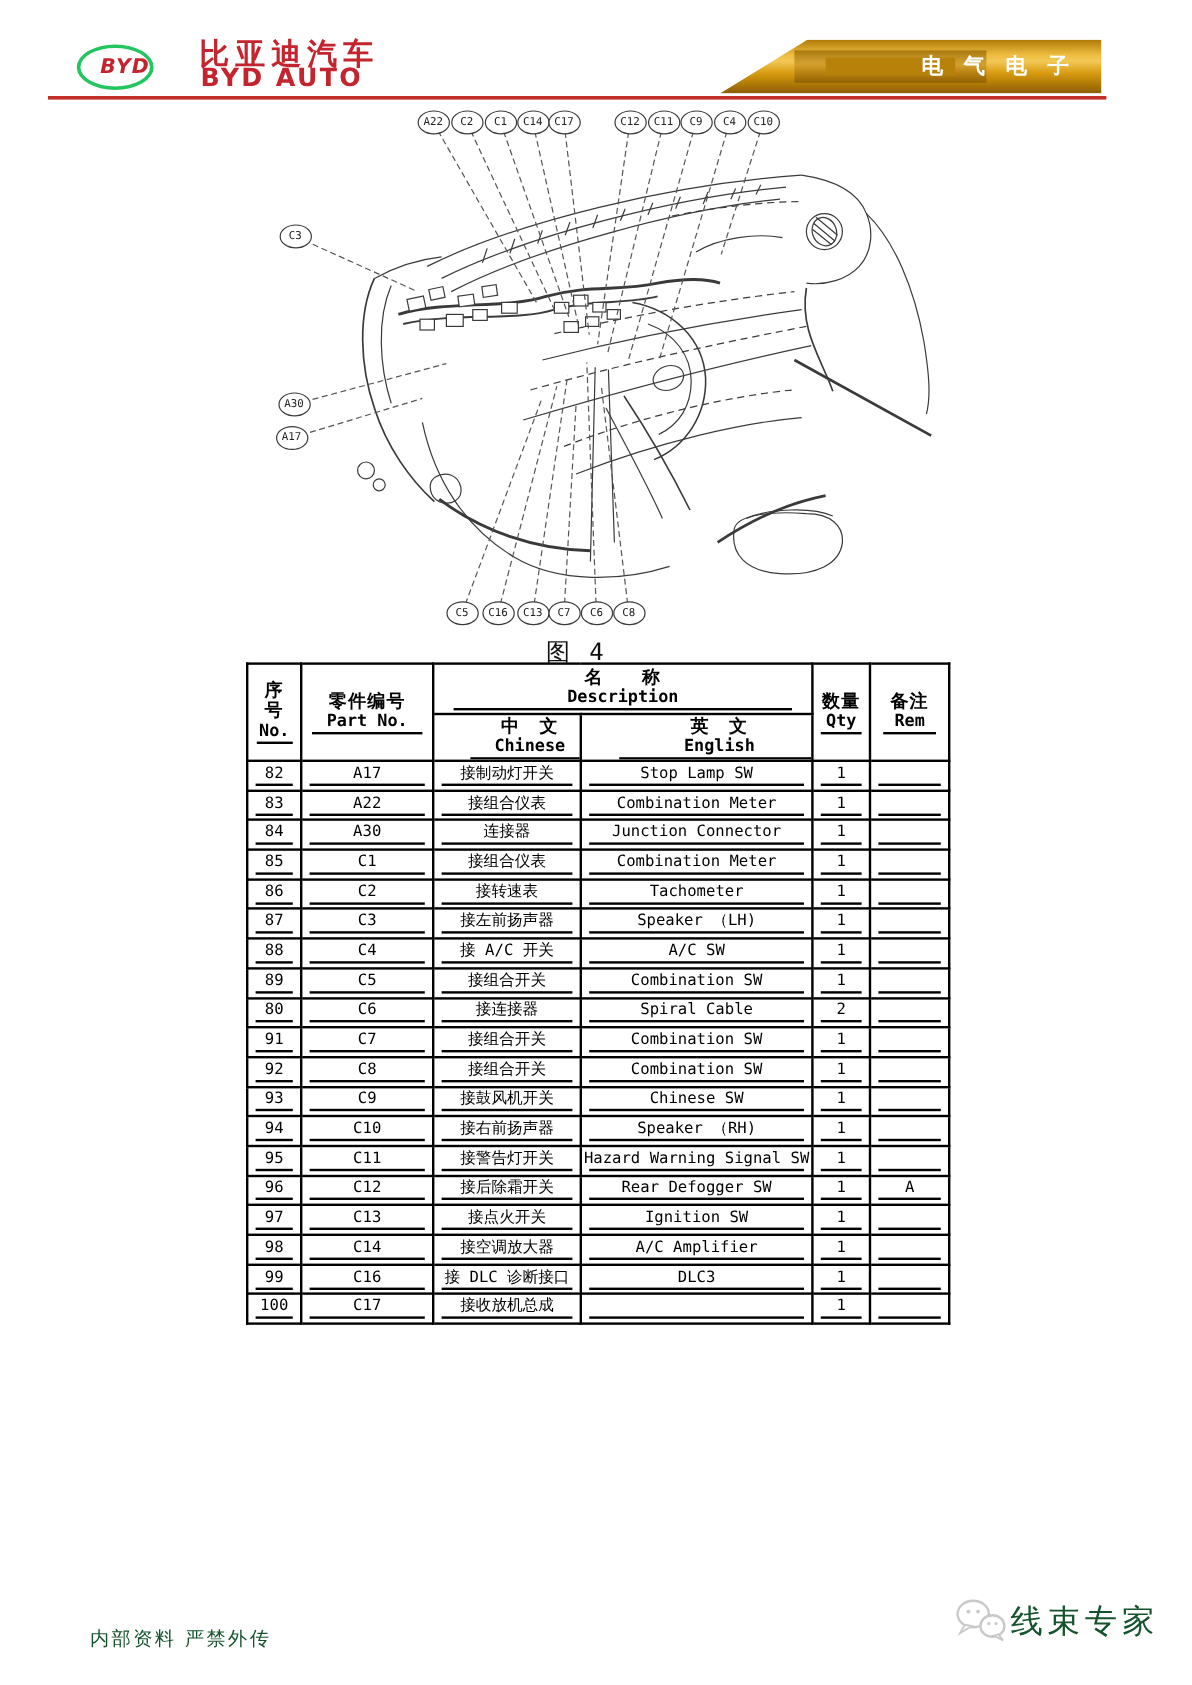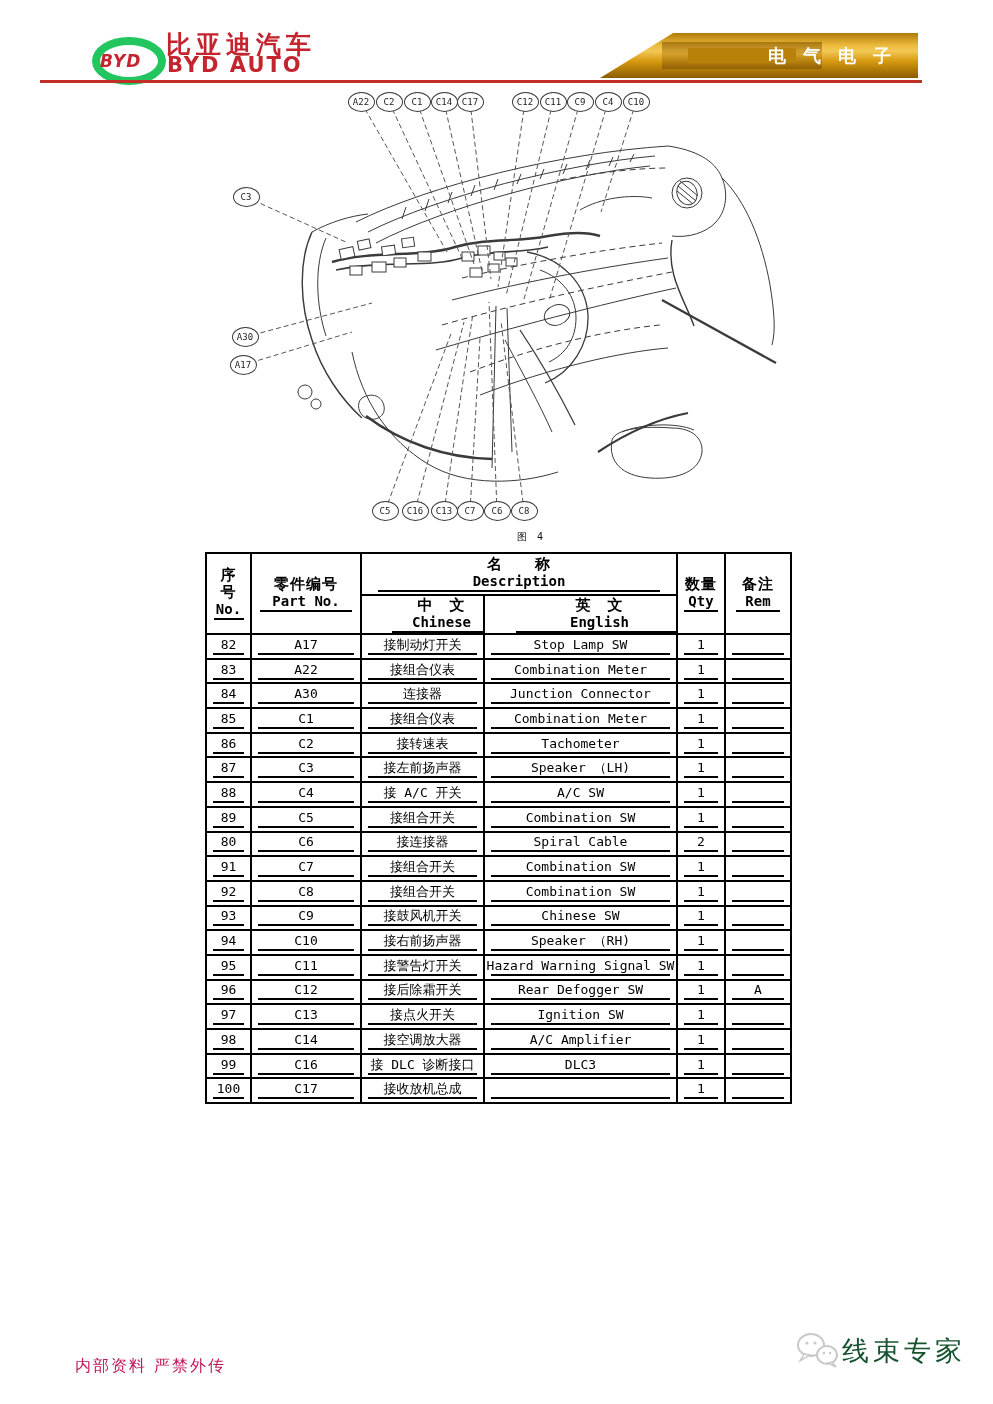--- a/index.html
+++ b/index.html
@@ -7,8 +7,8 @@
         font-family:"DejaVu Sans","Liberation Sans",sans-serif;color:#000;}
 
   
-  .logo-oval{position:absolute;left:92px;top:37px;width:58px;height:32px;border:8px solid #22c55e;
-             border-radius:50%;display:flex;align-items:center;justify-content:flex-start;}
+  .logo-oval{position:absolute;left:64px;top:37px;width:58px;height:32px;border:3px solid #22c55e;
+             border-radius:50%;display:flex;align-items:center;justify-content:flex-end;}
   .logo-oval span{color:#c4242e;font-weight:bold;font-style:italic;font-size:17px;letter-spacing:1px;
                   font-family:"DejaVu Sans",sans-serif;}
   .brand-cn{position:absolute;left:166px;top:28px;font-size:25px;font-weight:bold;color:#c4242e;letter-spacing:5px;}

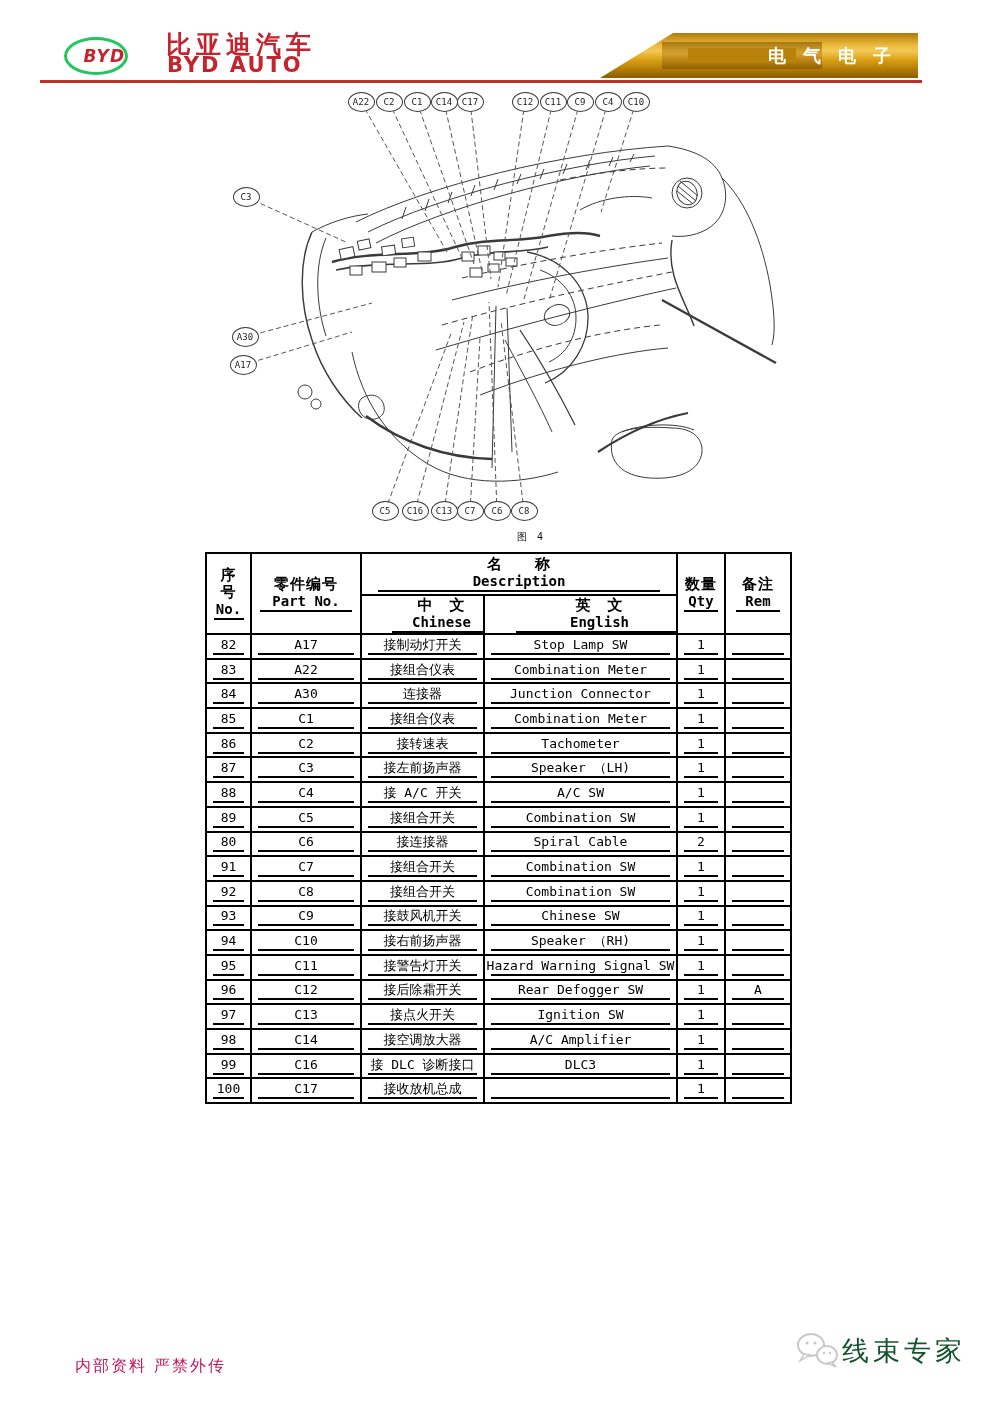--- a/index.html
+++ b/index.html
@@ -28,7 +28,7 @@
   .callout{position:absolute;width:27px;height:20px;border:1.5px solid #3a3a3a;border-radius:50%;
            background:#fff;font-family:"DejaVu Sans Mono","Liberation Mono",monospace;
            font-size:9px;line-height:19px;text-align:center;color:#222;box-sizing:border-box;}
-  .fig-caption{position:absolute;left:455px;top:530px;width:90px;text-align:right;font-size:10px;color:#111;
+  .fig-caption{position:absolute;left:455px;top:530px;width:90px;text-align:left;font-size:20px;color:#111;
            font-family:"DejaVu Sans Mono","Liberation Mono",monospace;letter-spacing:2px;}
 
   

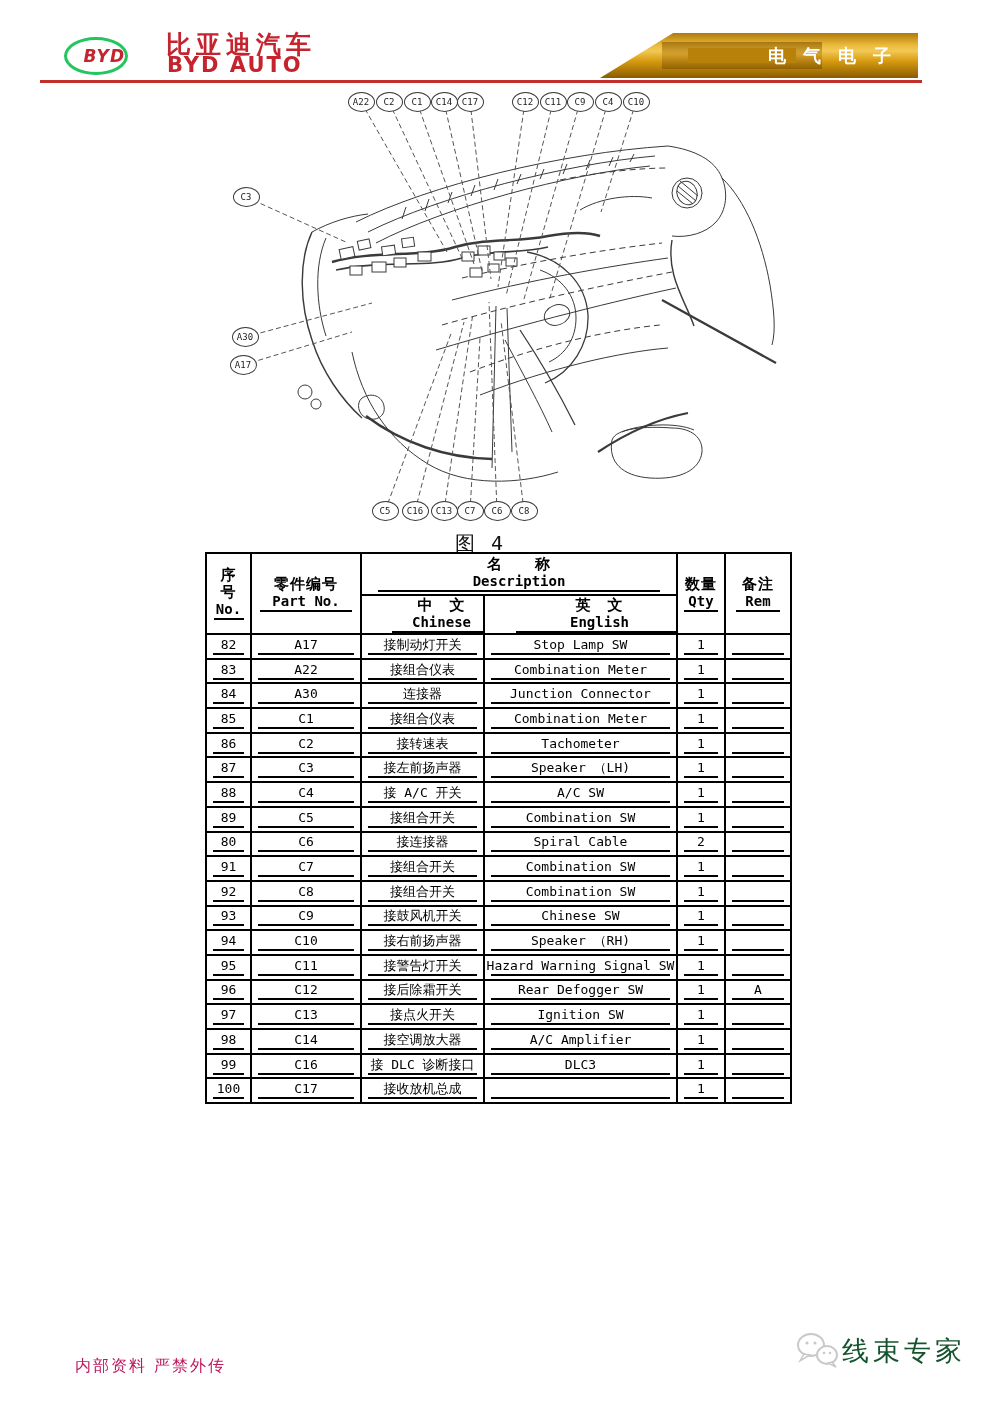--- a/index.html
+++ b/index.html
@@ -48,7 +48,7 @@
   .dbar{width:100%;}
 
   
-  .footer-note{position:absolute;left:75px;top:1356px;font-size:16px;color:#be185d;letter-spacing:2px;}
+  .footer-note{position:absolute;left:75px;top:1356px;font-size:16px;color:#14532d;letter-spacing:2px;}
   .watermark{position:absolute;left:796px;top:1332px;display:flex;align-items:center;}
   .watermark .wm-text{color:#14532d;font-size:27px;letter-spacing:4px;text-shadow:1px 1px 0 #fff;}
 </style>

